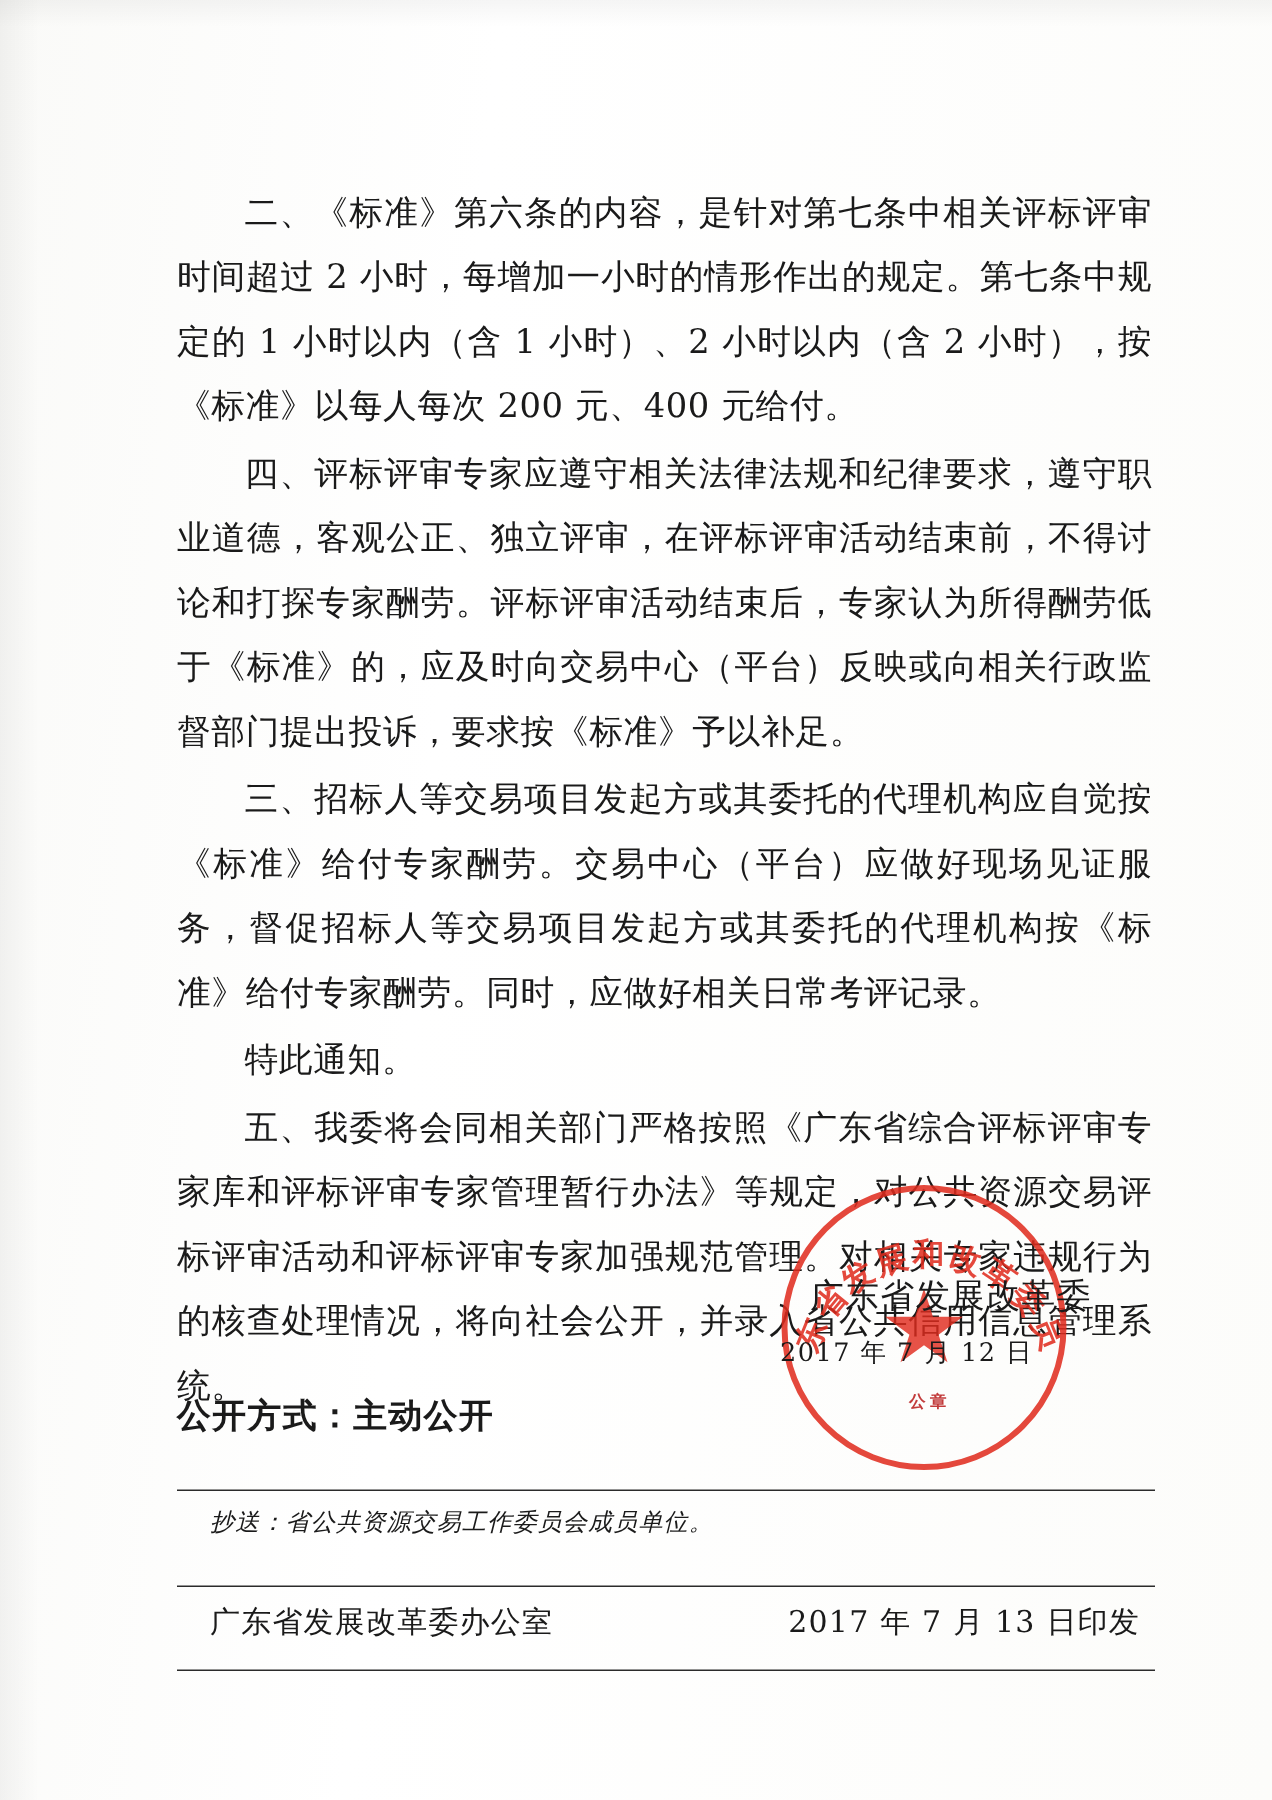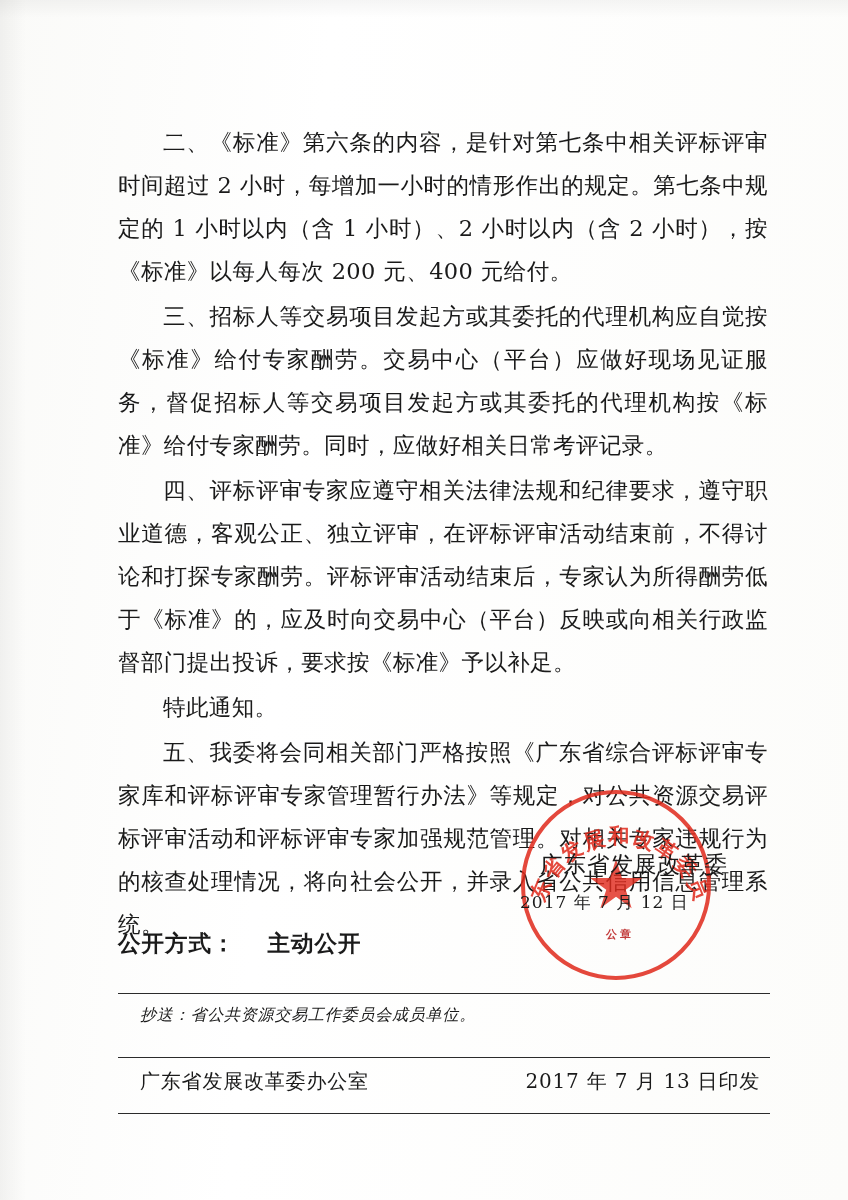--- a/index.html
+++ b/index.html
@@ -199,8 +199,8 @@
 
   <div class="doc-body">
     <p class="para">二、《标准》第六条的内容，是针对第七条中相关评标评审时间超过 2 小时，每增加一小时的情形作出的规定。第七条中规定的 1 小时以内（含 1 小时）、2 小时以内（含 2 小时），按《标准》以每人每次 200 元、400 元给付。</p>
+    <p class="para">四、评标评审专家应遵守相关法律法规和纪律要求，遵守职业道德，客观公正、独立评审，在评标评审活动结束前，不得讨论和打探专家酬劳。评标评审活动结束后，专家认为所得酬劳低于《标准》的，应及时向交易中心（平台）反映或向相关行政监督部门提出投诉，要求按《标准》予以补足。</p>
     <p class="para">三、招标人等交易项目发起方或其委托的代理机构应自觉按《标准》给付专家酬劳。交易中心（平台）应做好现场见证服务，督促招标人等交易项目发起方或其委托的代理机构按《标准》给付专家酬劳。同时，应做好相关日常考评记录。</p>
-    <p class="para">四、评标评审专家应遵守相关法律法规和纪律要求，遵守职业道德，客观公正、独立评审，在评标评审活动结束前，不得讨论和打探专家酬劳。评标评审活动结束后，专家认为所得酬劳低于《标准》的，应及时向交易中心（平台）反映或向相关行政监督部门提出投诉，要求按《标准》予以补足。</p>
     <p class="para notice-line">特此通知。</p>
     <p class="para">五、我委将会同相关部门严格按照《广东省综合评标评审专家库和评标评审专家管理暂行办法》等规定，对公共资源交易评标评审活动和评标评审专家加强规范管理。对相关专家违规行为的核查处理情况，将向社会公开，并录入省公共信用信息管理系统。</p>
   </div>

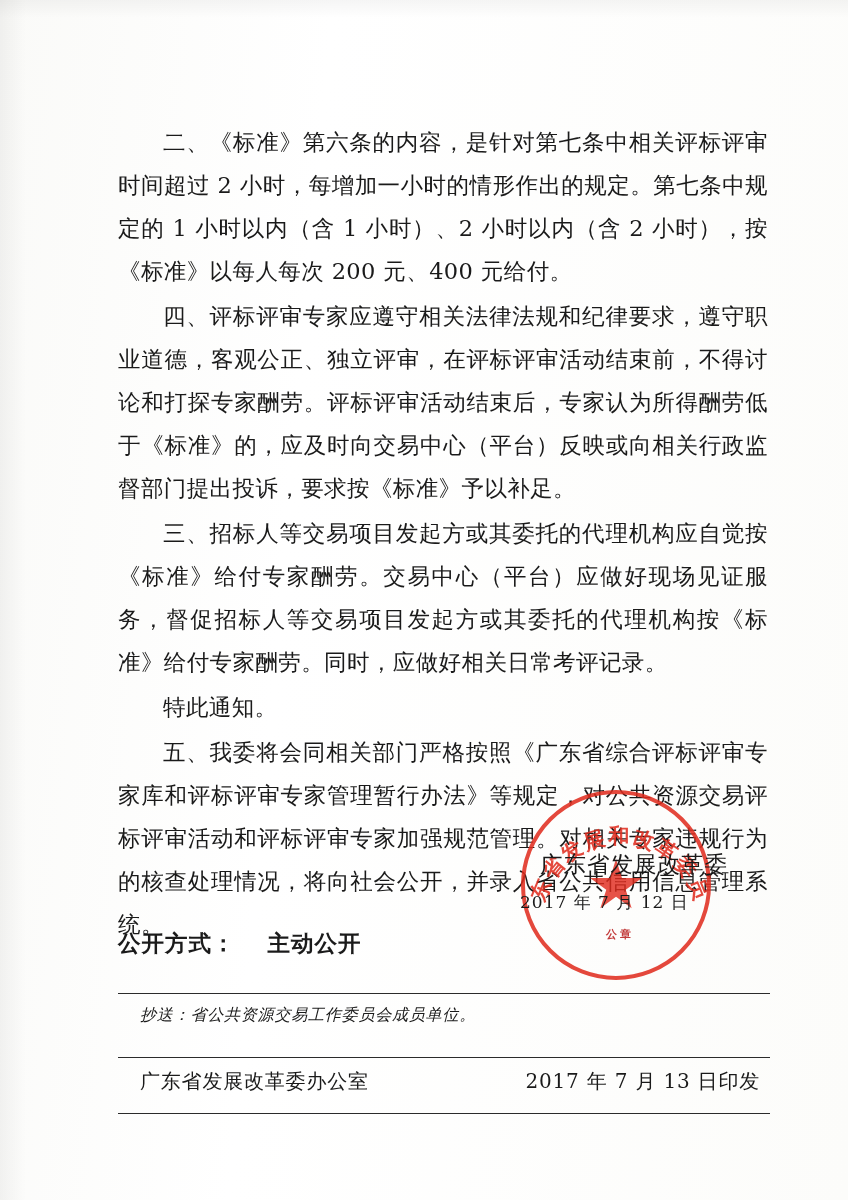--- a/index.html
+++ b/index.html
@@ -143,7 +143,6 @@
   }
   .disclosure .value {
     font-weight: bold;
-    margin-left: 32px;
   }
   .rule {
     position: absolute;

